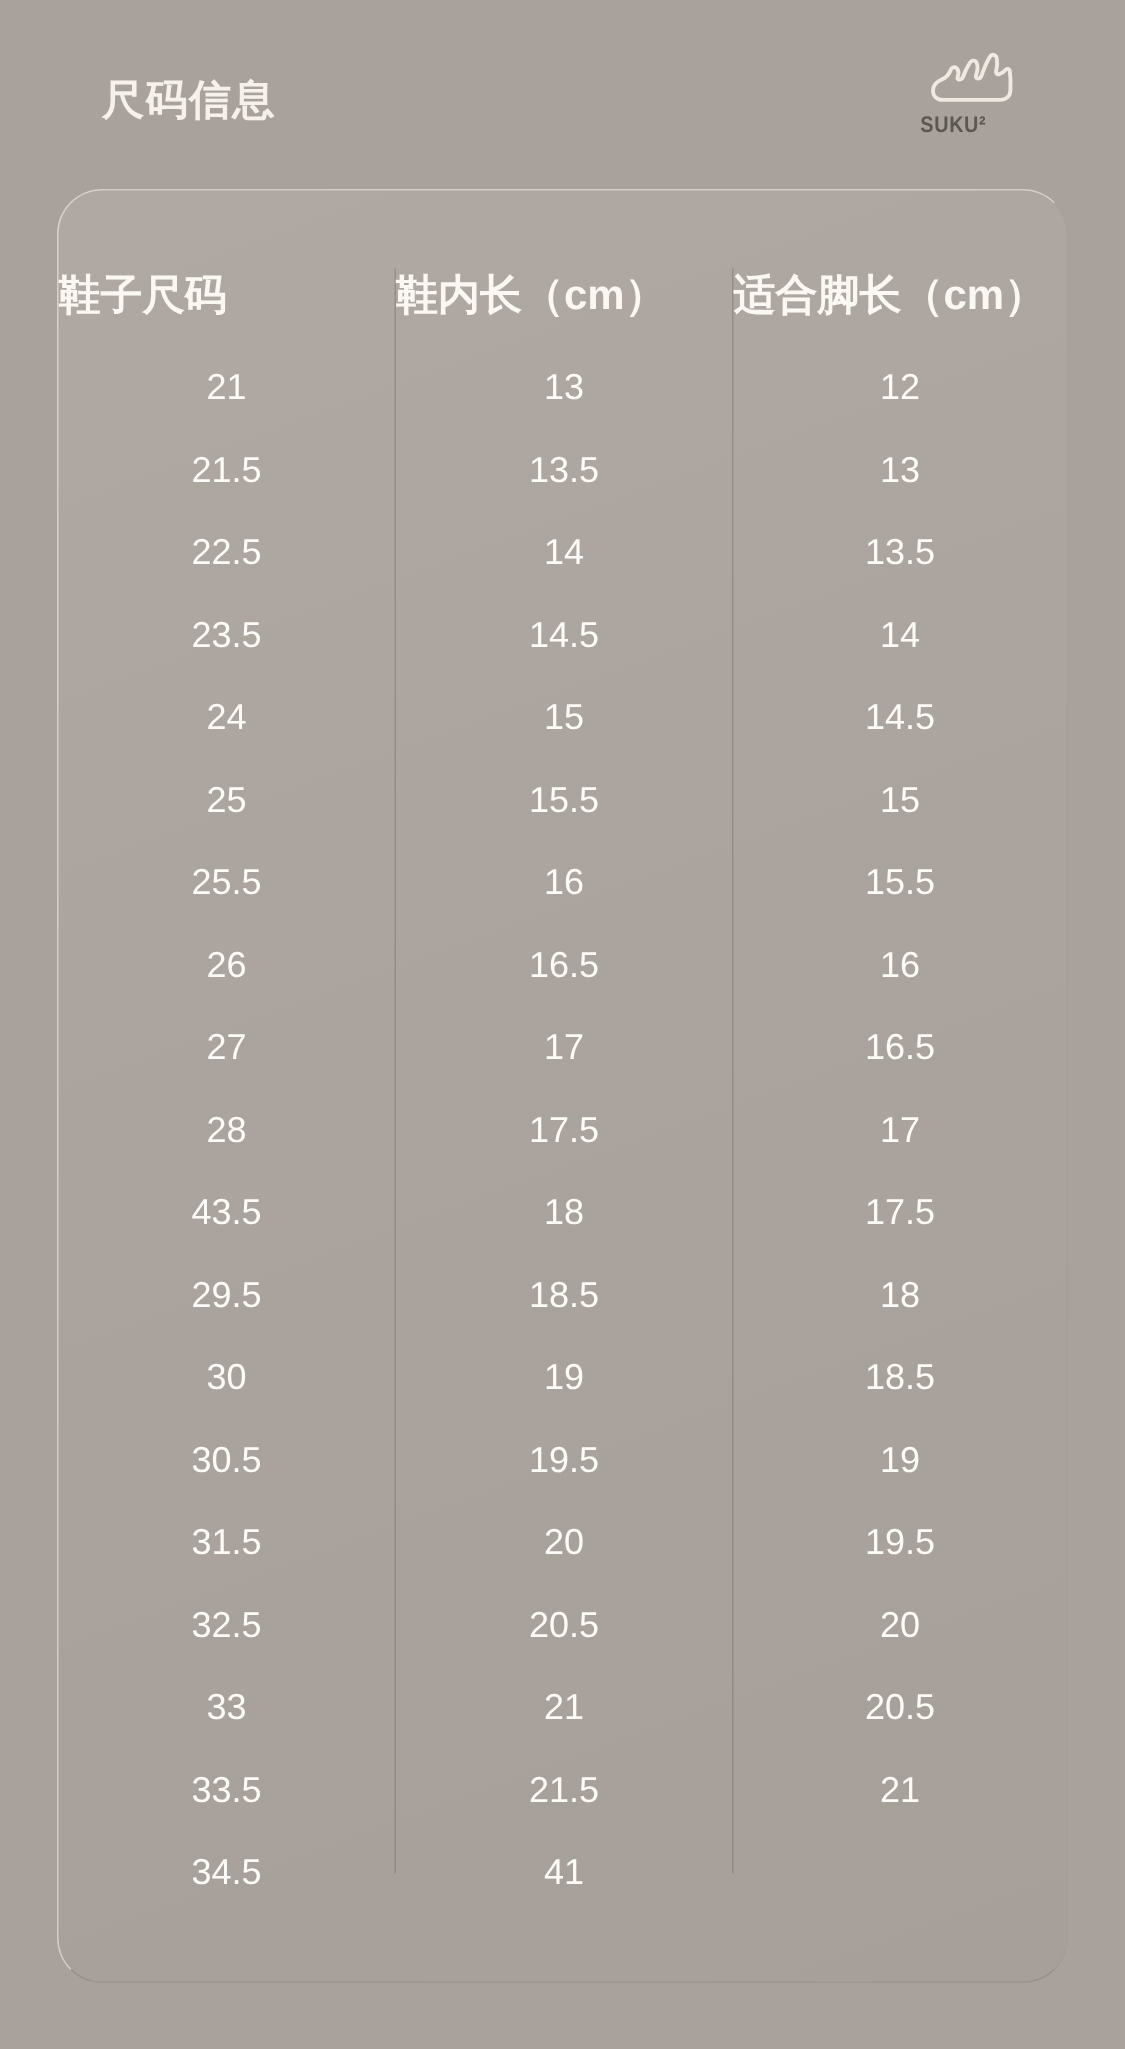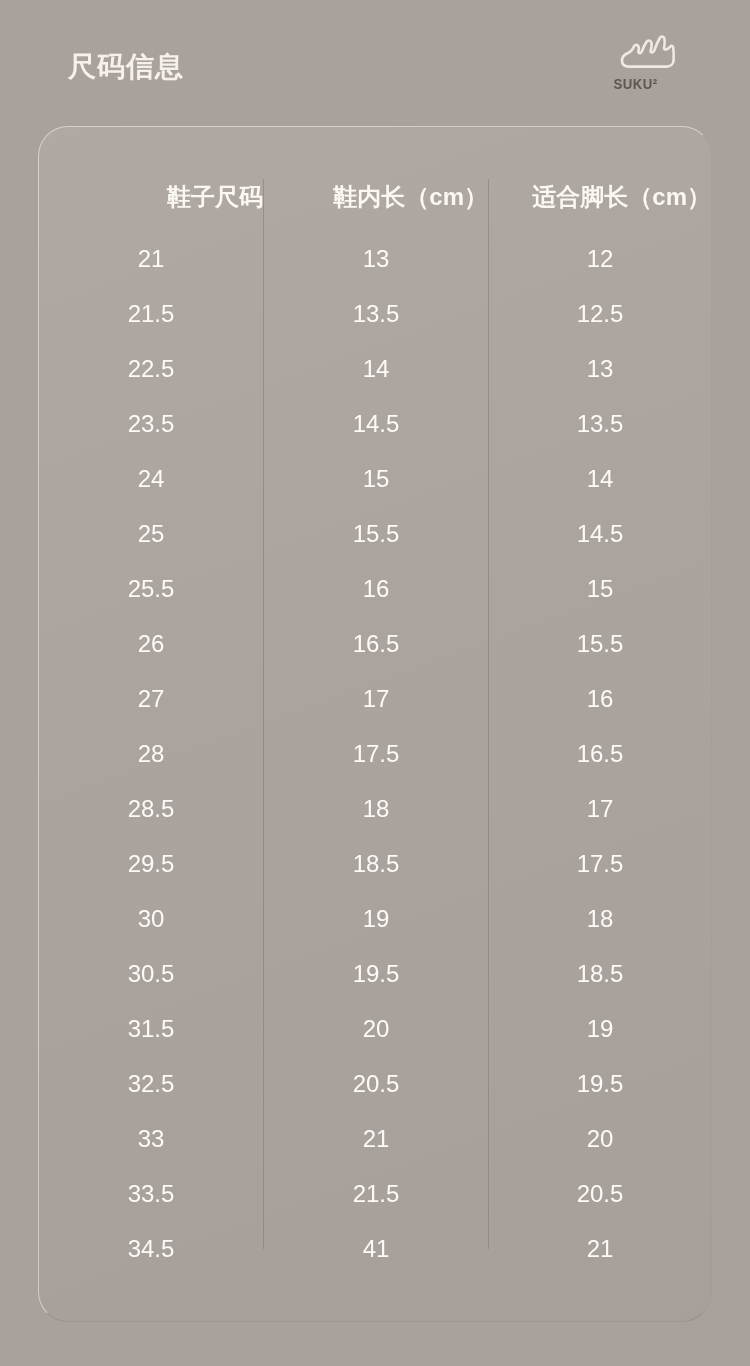--- a/index.html
+++ b/index.html
@@ -110,8 +110,8 @@
     width: 100%;
     height: 36px;
     line-height: 36px;
-    text-align: right;
-    font-size: 24px;
+    text-align: left;
+    font-size: 28px;
     font-weight: bold;
     color: #fbf8f3;
     white-space: nowrap;

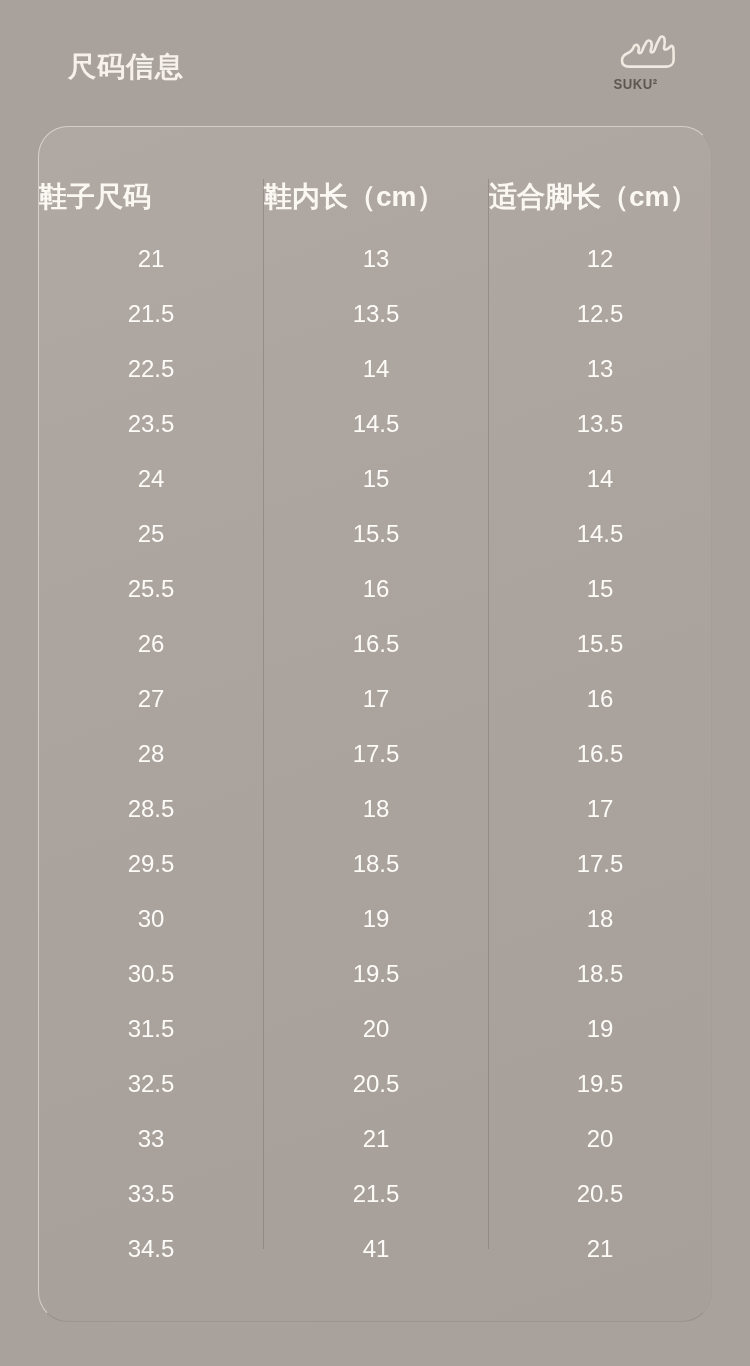--- a/index.html
+++ b/index.html
@@ -227,7 +227,6 @@
       <div class="col-header">适合脚长（cm）</div>
       <div class="cells">
           <div class="cell">12</div>
-          <div class="cell">12.5</div>
           <div class="cell">13</div>
           <div class="cell">13.5</div>
           <div class="cell">14</div>

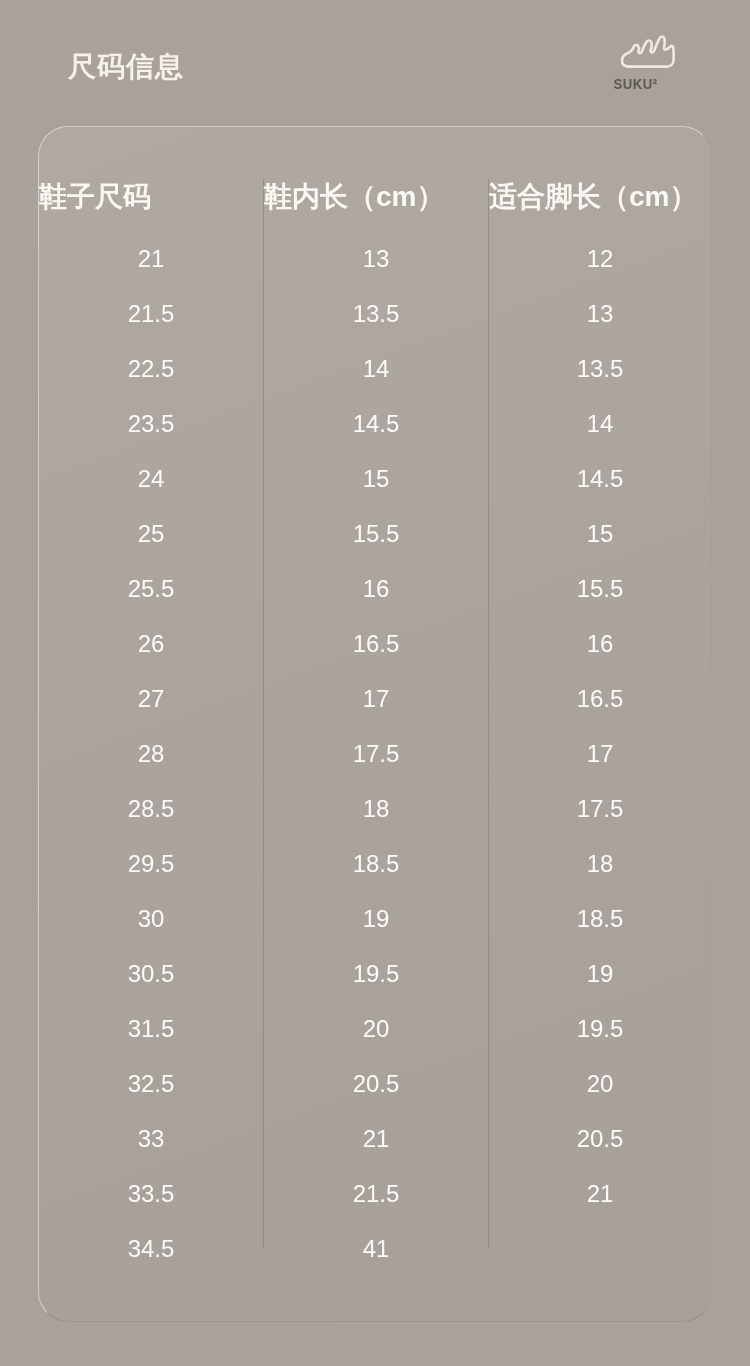--- a/index.html
+++ b/index.html
@@ -186,7 +186,7 @@
           <div class="cell">26</div>
           <div class="cell">27</div>
           <div class="cell">28</div>
-          <div class="cell">28.5</div>
+          <div class="cell">43.5</div>
           <div class="cell">29.5</div>
           <div class="cell">30</div>
           <div class="cell">30.5</div>

